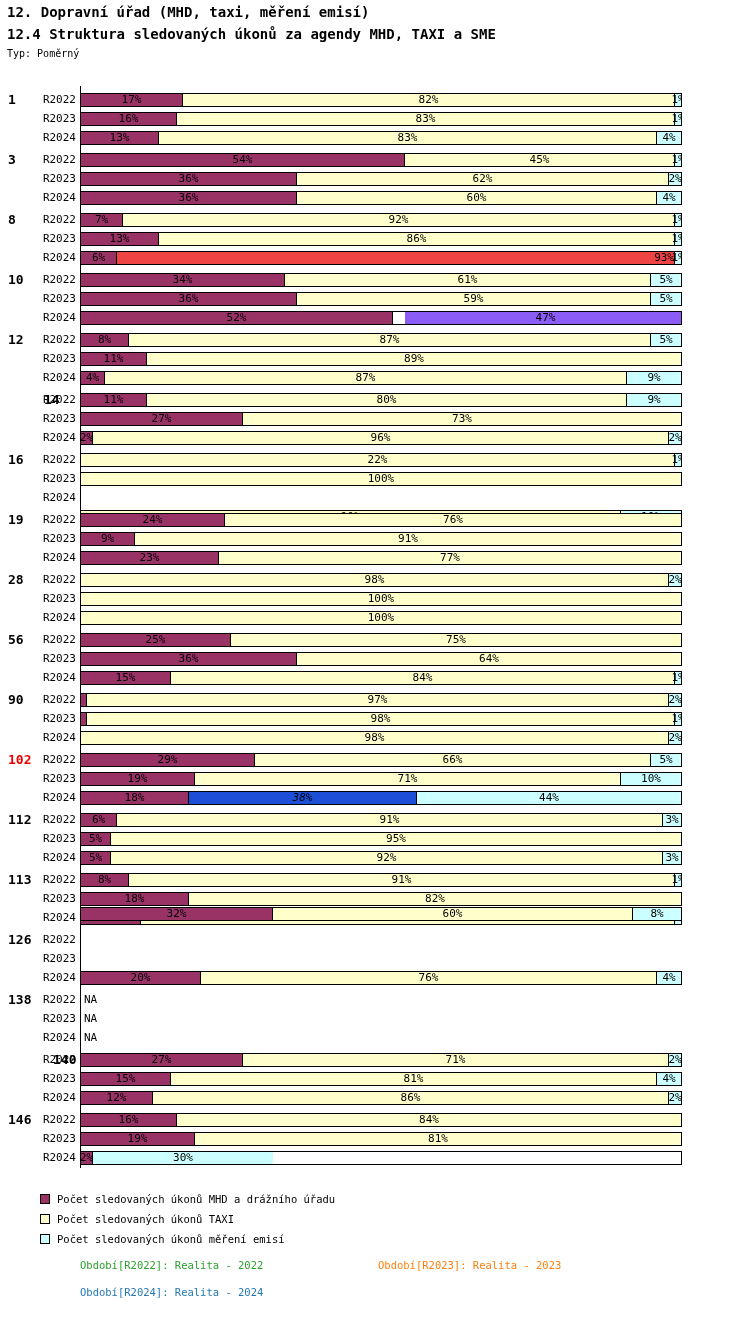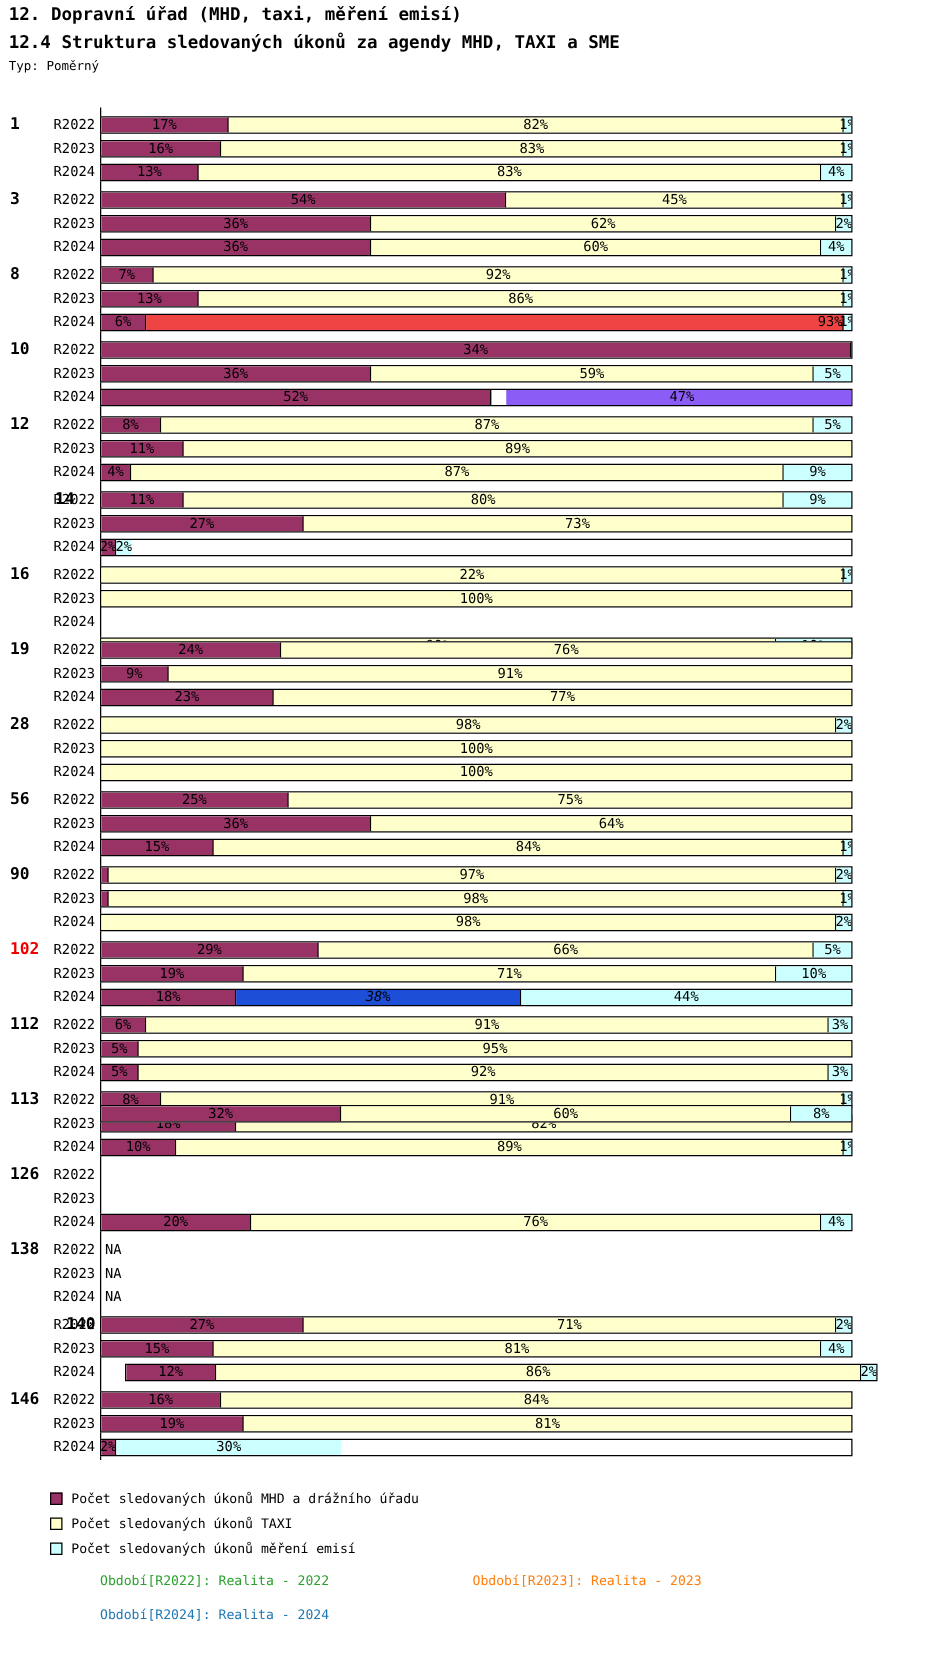--- a/index.html
+++ b/index.html
@@ -182,7 +182,7 @@
       </div>
       <div class="group-label abs" style="top: 273px;">10</div>
       <div class="row-label abs" style="top: 273px;">R2022</div>
-      <div class="bar abs" style="top: 273px; flex-direction: column;">
+      <div class="bar abs" style="top: 273px;">
         <div class="seg" style="flex: 0 0 34%; background: rgb(153, 51, 102);">
           <span>34%</span>
         </div>

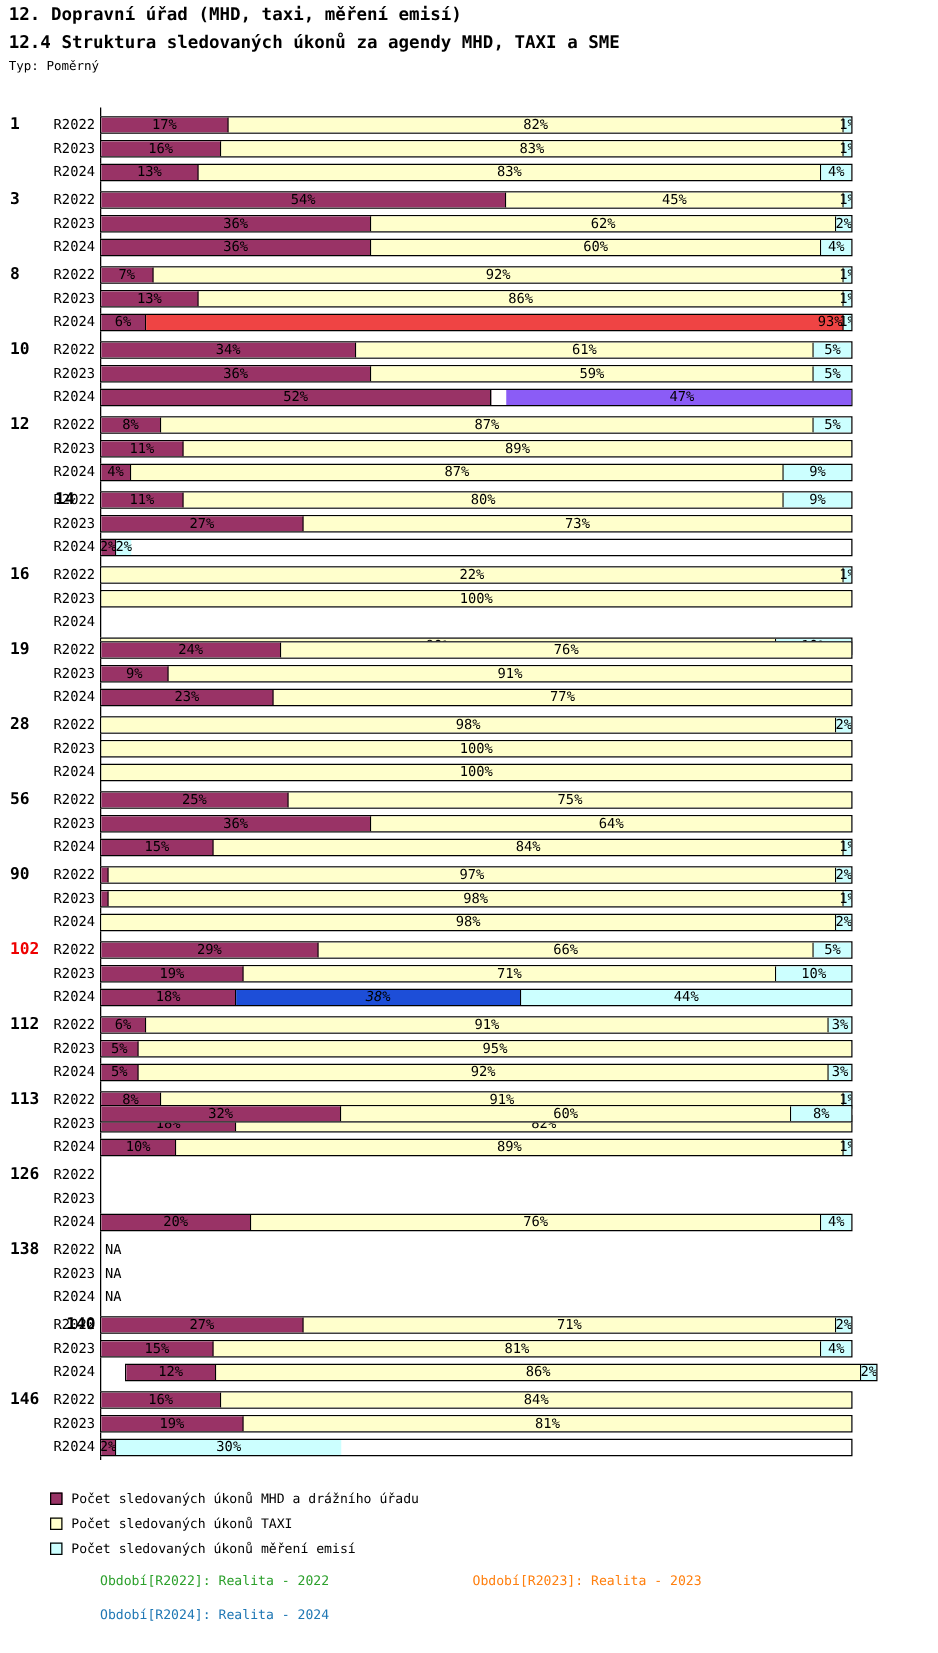--- a/index.html
+++ b/index.html
@@ -277,6 +277,9 @@
       <div class="bar abs" style="top: 431px;">
         <div class="seg" style="flex: 0 0 2%; background: rgb(153, 51, 102);">
           <span>2%</span>
+        </div>
+        <div class="seg" style="flex: 0 0 96%; background: rgb(255, 255, 204);">
+          <span>96%</span>
         </div>
         <div class="seg" style="flex: 0 0 2%; background: rgb(204, 255, 255);">
           <span>2%</span>

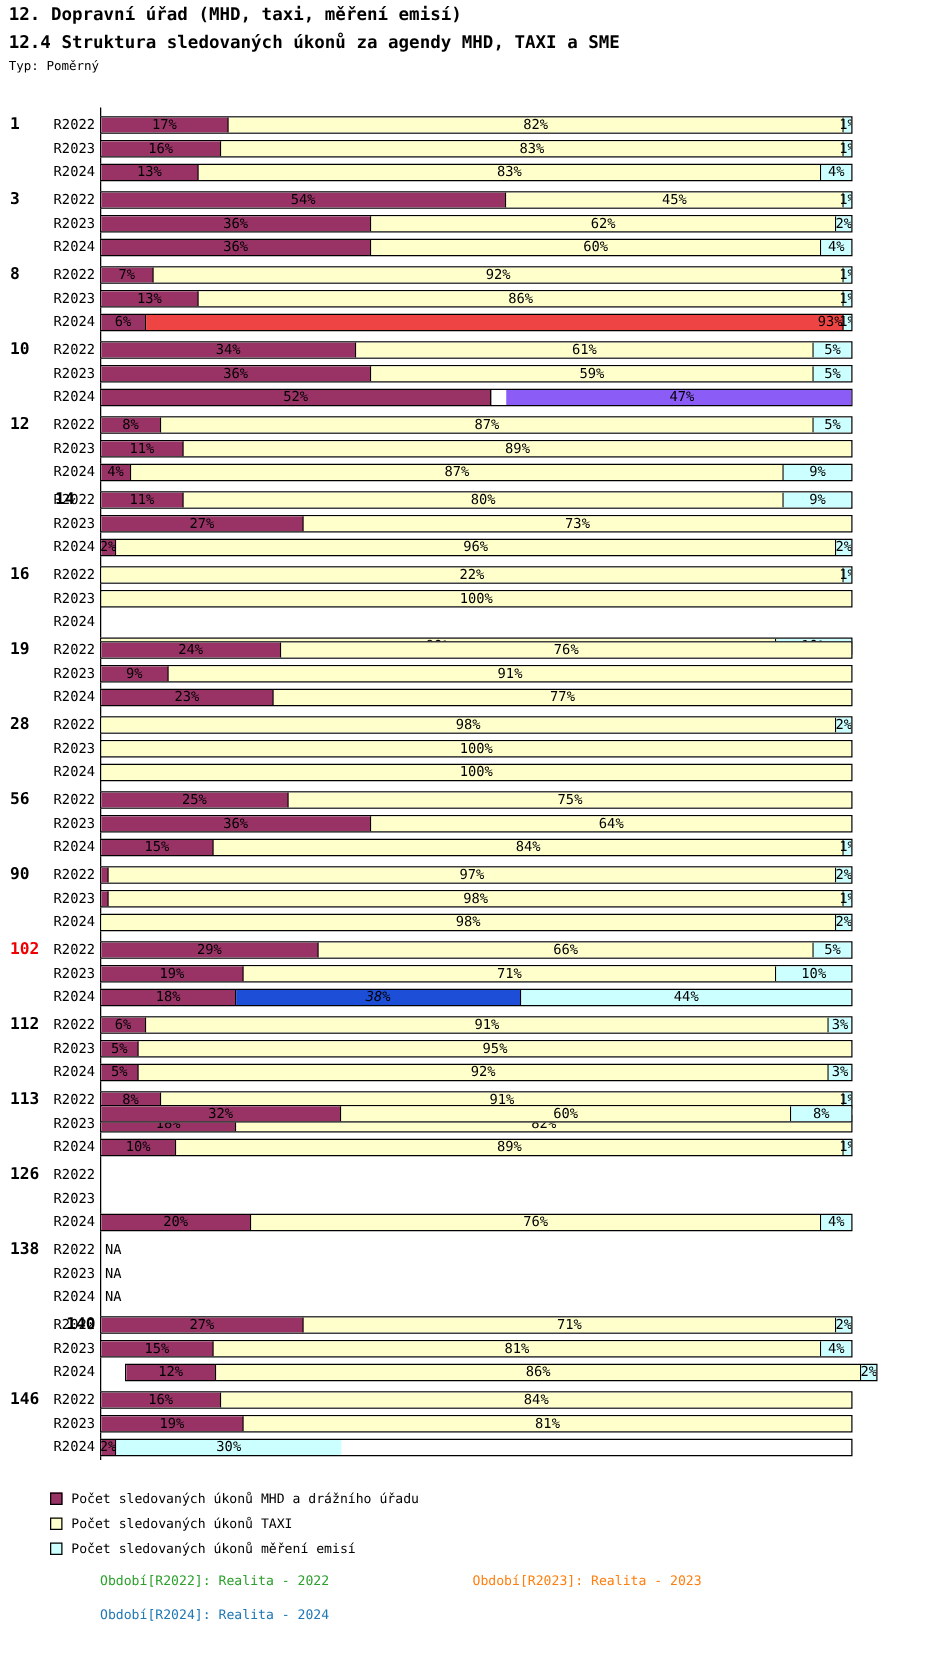--- a/index.html
+++ b/index.html
@@ -528,7 +528,7 @@
       </div>
       <div class="group-label abs" style="top: 933px;">126</div>
       <div class="row-label abs" style="top: 933px;">R2022</div>
-      <div class="bar abs" style="top: 884px;">
+      <div class="bar abs" style="top: 907px;">
         <div class="seg" style="flex: 0 0 32%; background: rgb(153, 51, 102);">
           <span>32%</span>
         </div>

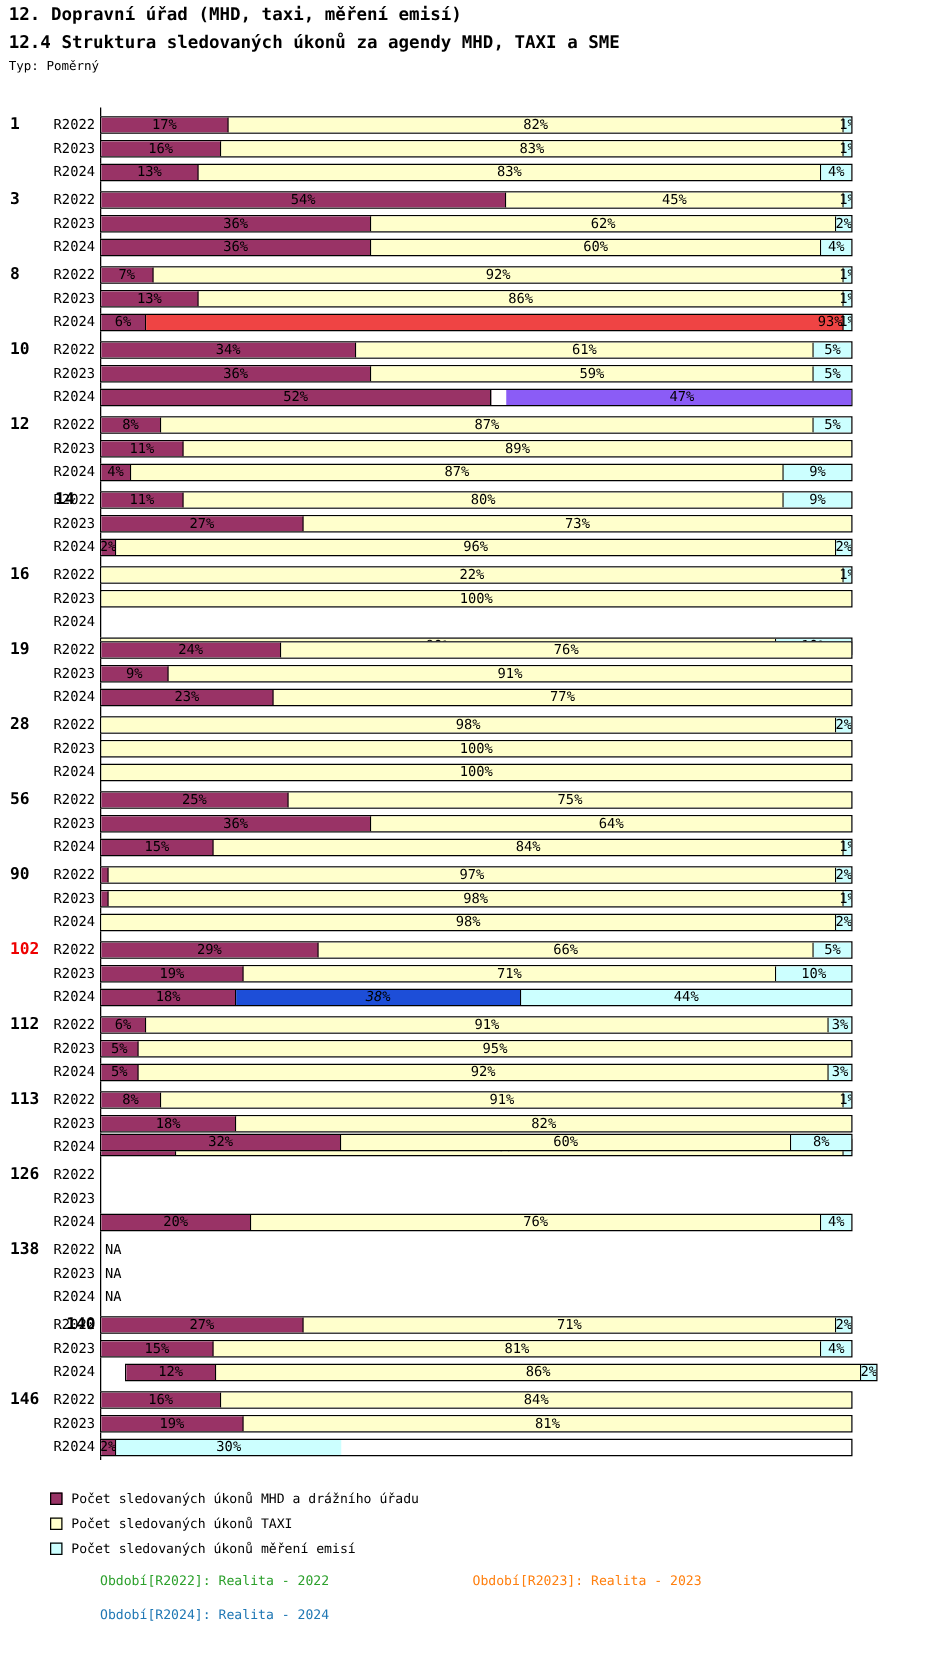--- a/index.html
+++ b/index.html
@@ -585,7 +585,7 @@
         </div>
       </div>
       <div class="row-label abs" style="top: 1091px;">R2024</div>
-      <div class="bar abs" style="top: 1091px; margin-left: 20px;">
+      <div class="bar abs" style="top: 1091px;">
         <div class="seg" style="flex: 0 0 12%; background: rgb(153, 51, 102);">
           <span>12%</span>
         </div>

